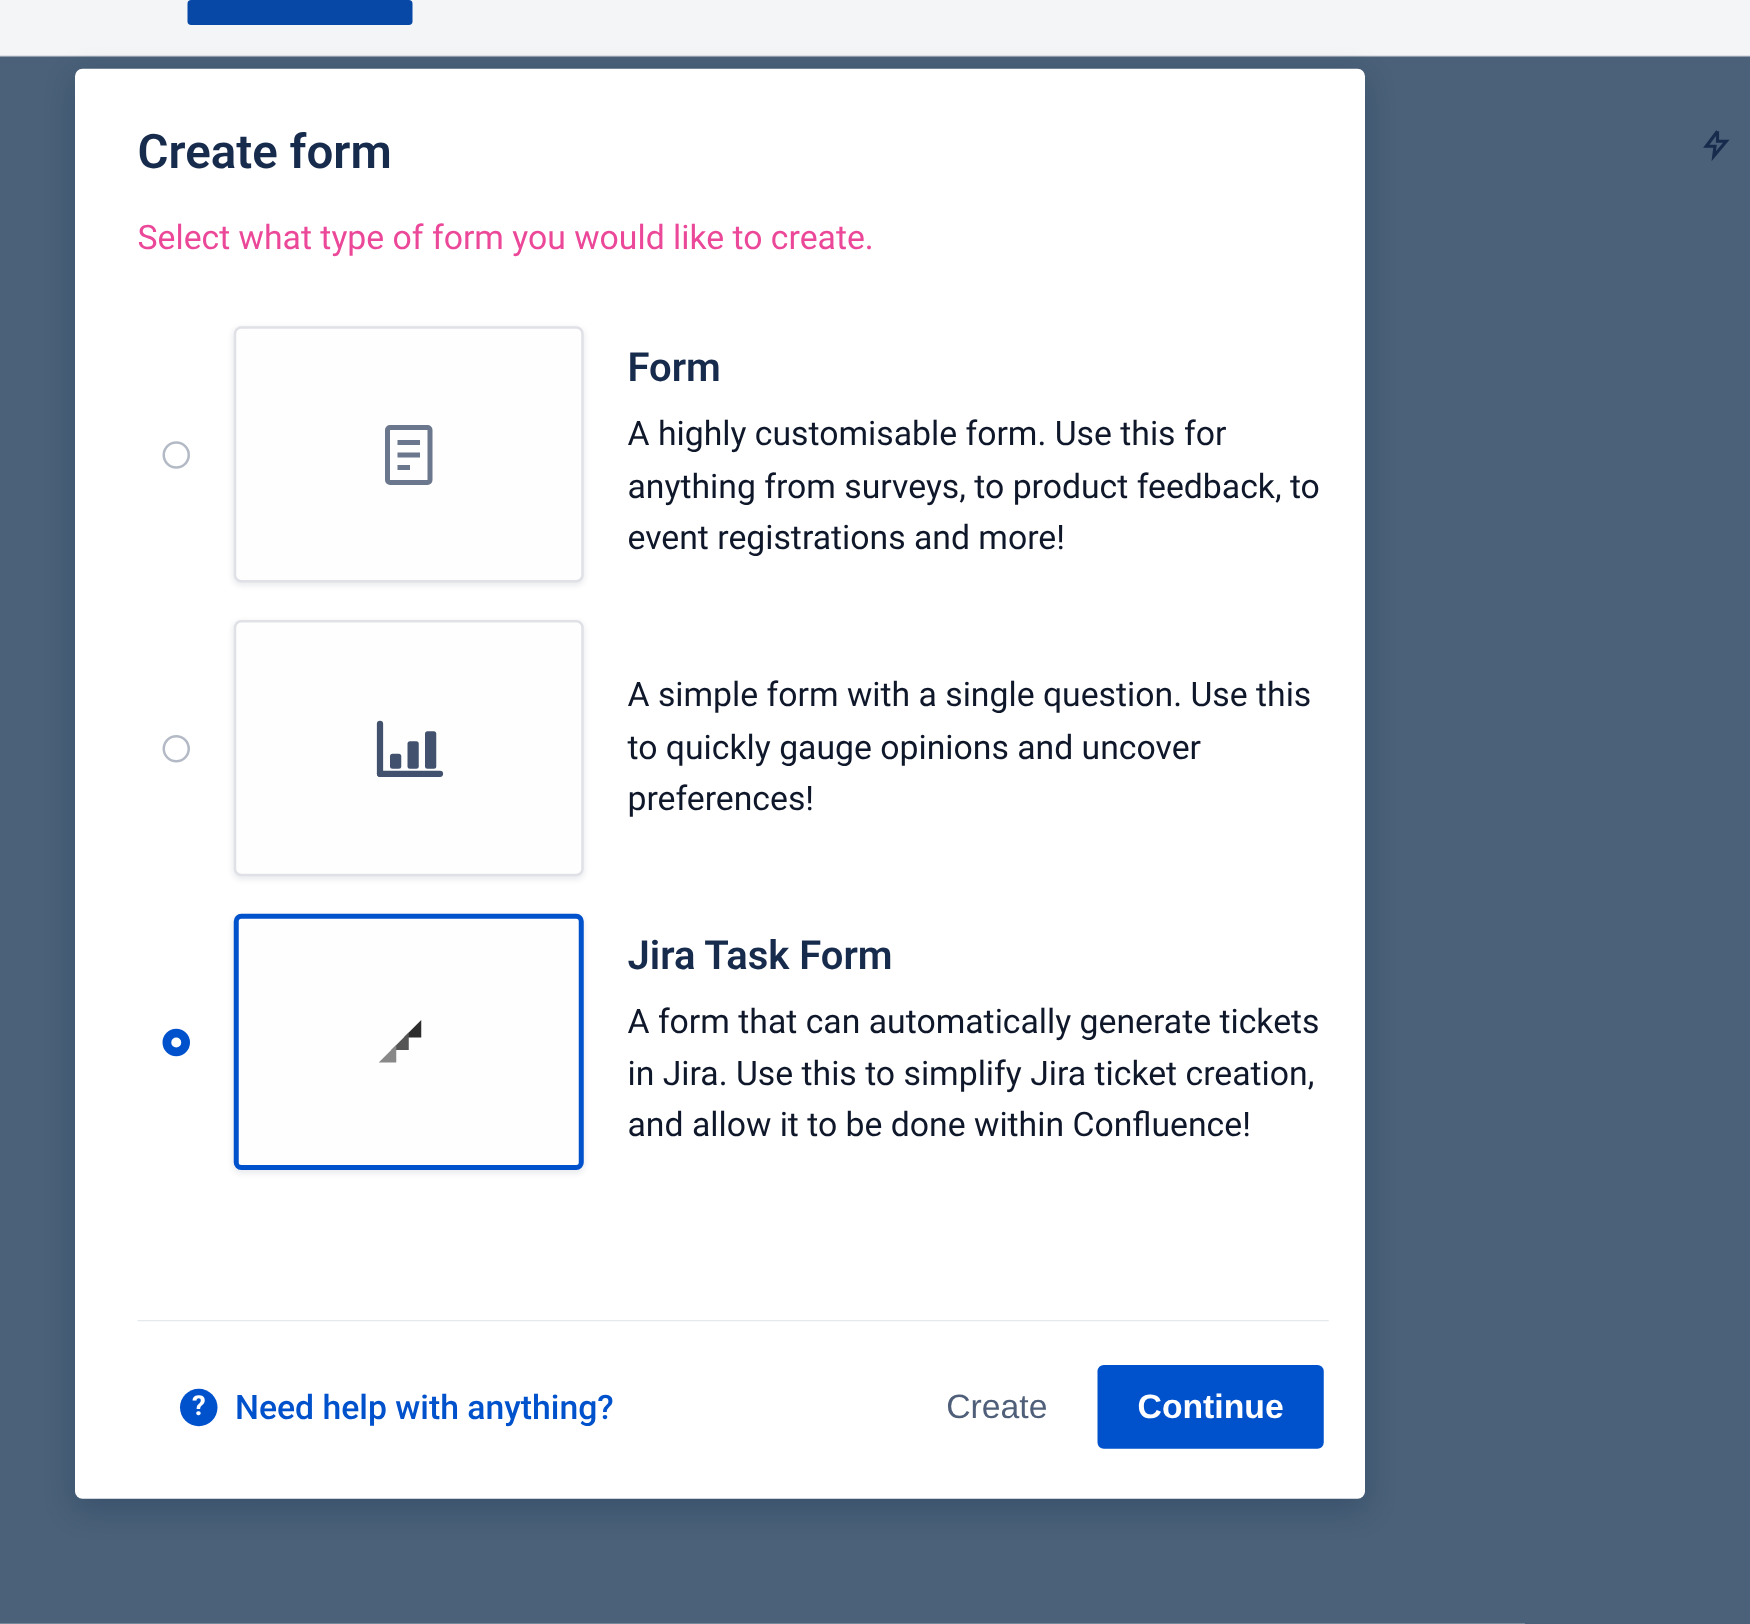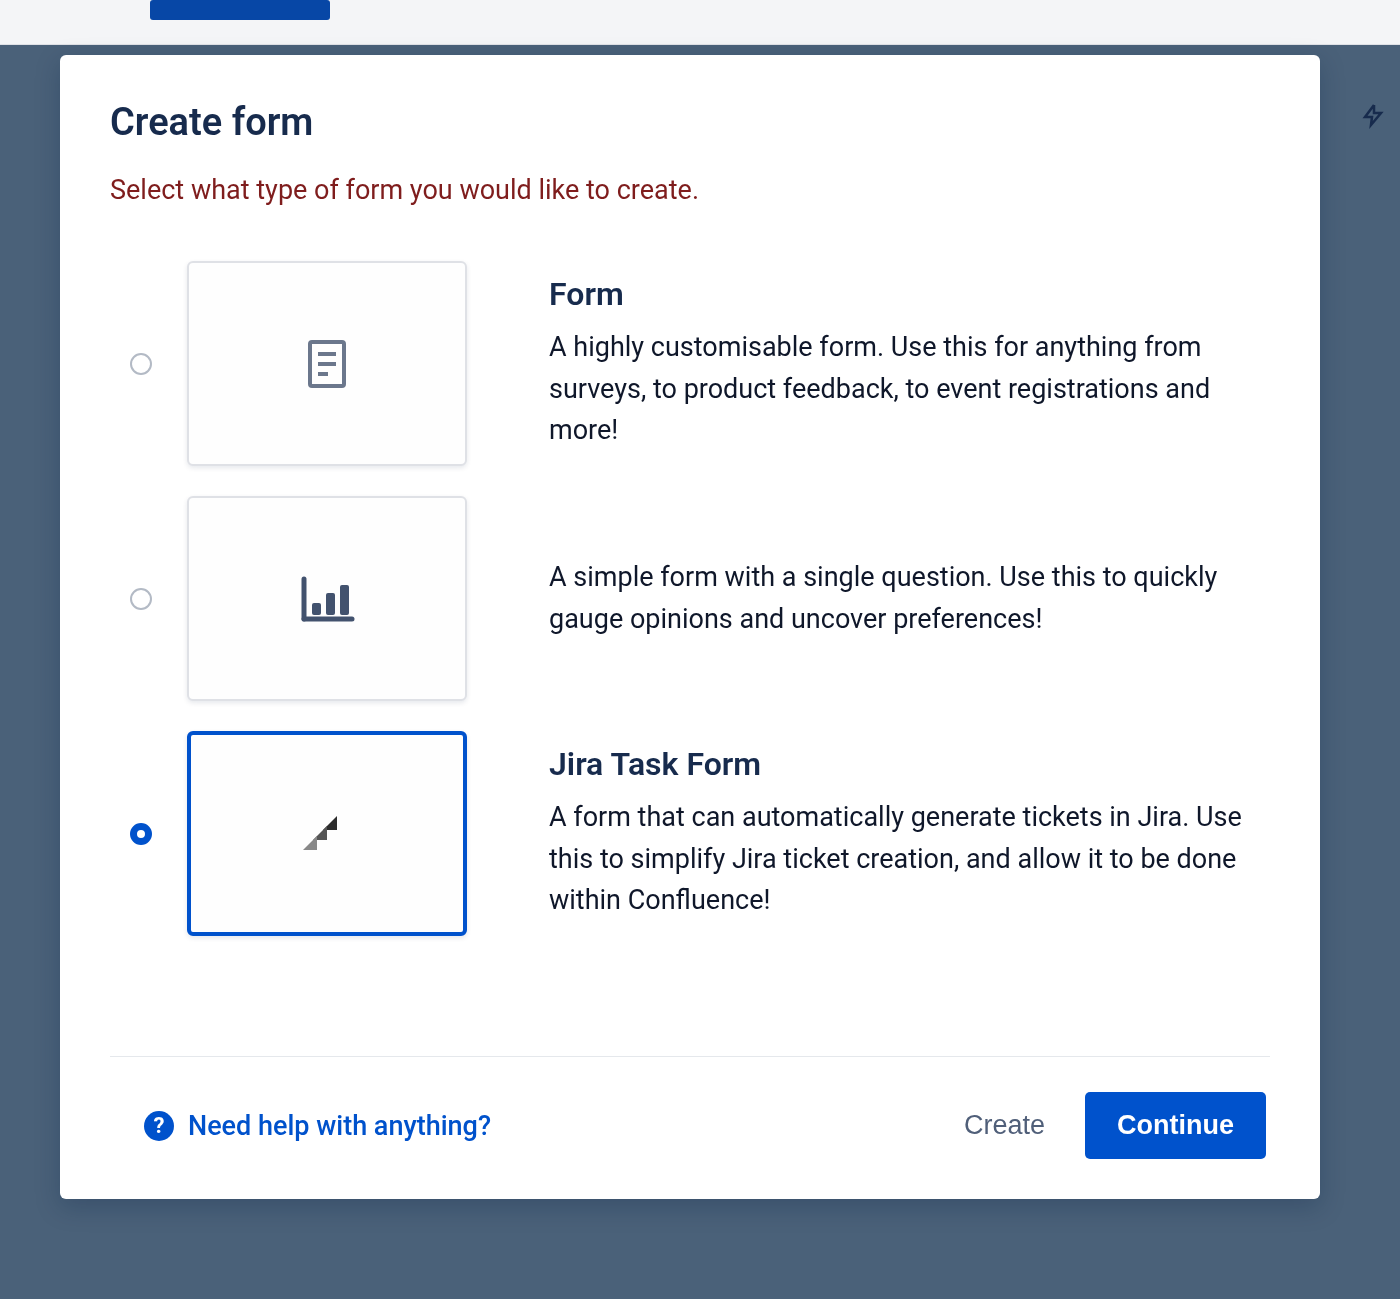--- a/index.html
+++ b/index.html
@@ -44,11 +44,11 @@
       position: absolute;
       top: 55px;
       left: 60px;
-      width: 1260px;
+      width: 1032px;
       background: #ffffff;
       border-radius: 6px;
       box-shadow: 0 8px 24px rgba(9, 30, 66, 0.25);
-      padding: 45px 50px 40px 50px;
+      padding: 45px 29px 40px 50px;
     }
     .modal-title {
       font-size: 38px;

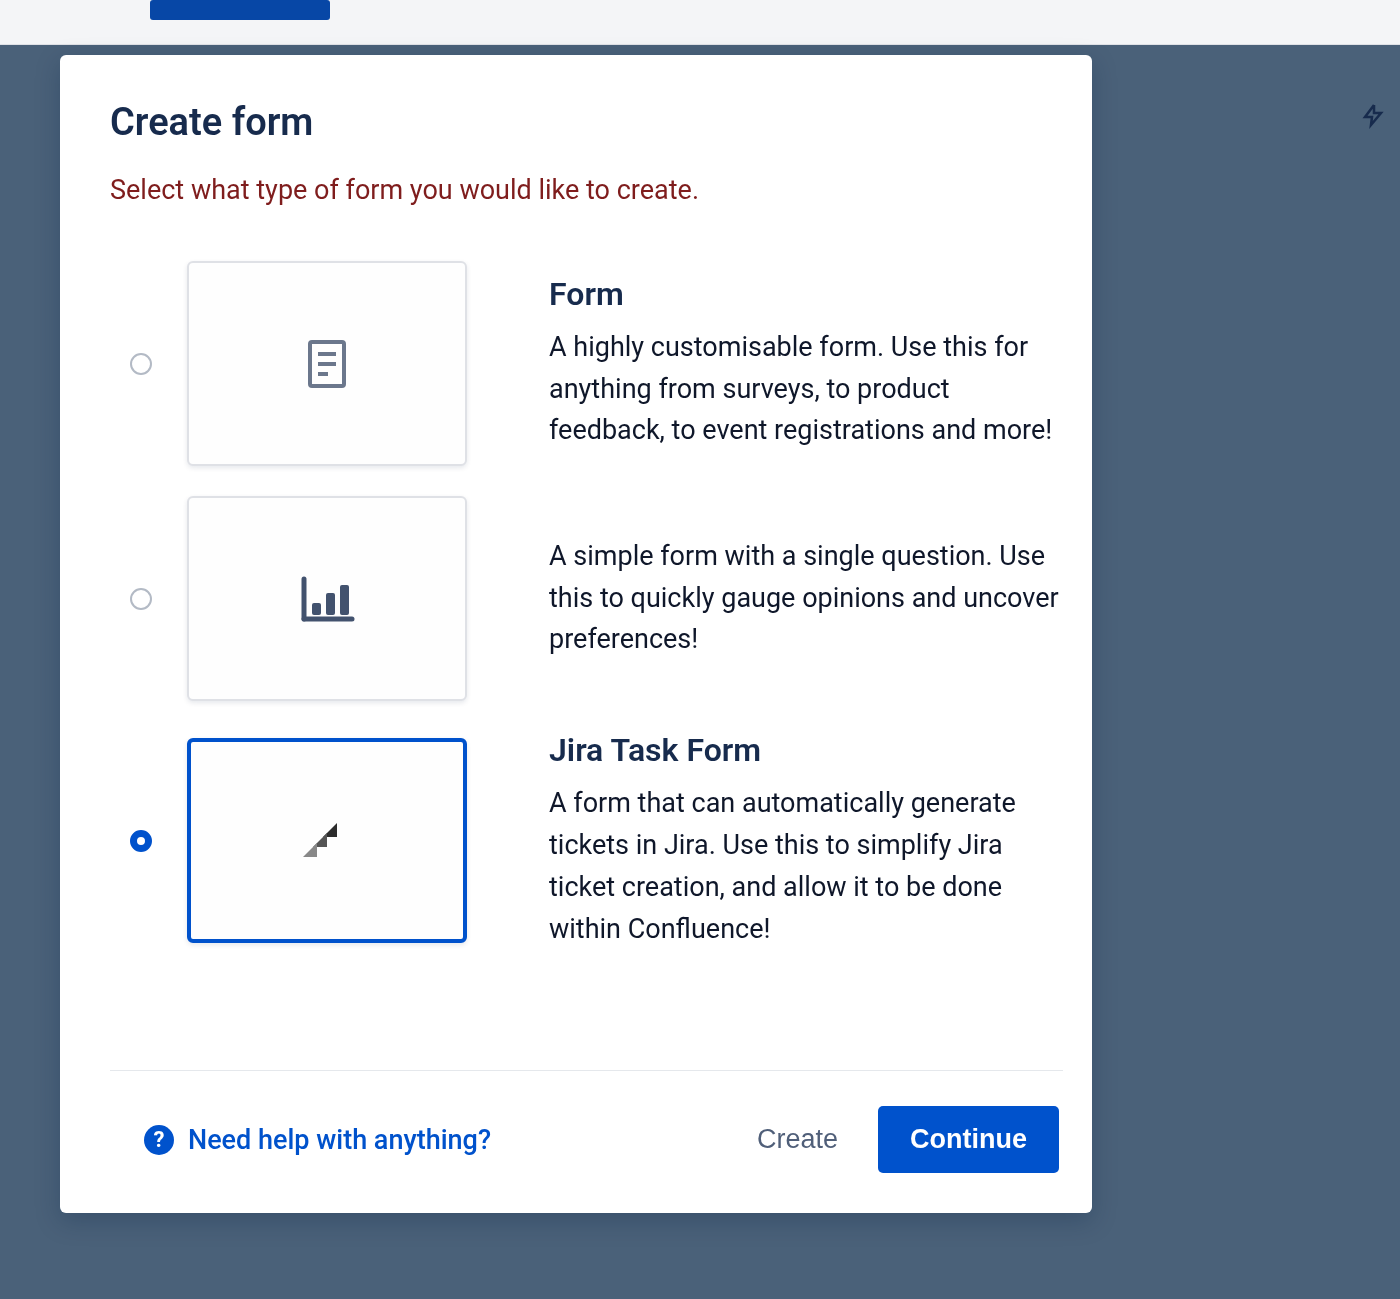--- a/index.html
+++ b/index.html
@@ -58,7 +58,7 @@
     }
     .modal-subtitle {
       font-size: 27px;
-      color: #7f1d1d;
+      color: #ec4899;
       font-weight: 400;
       margin-bottom: 55px;
       margin-top: 10px;

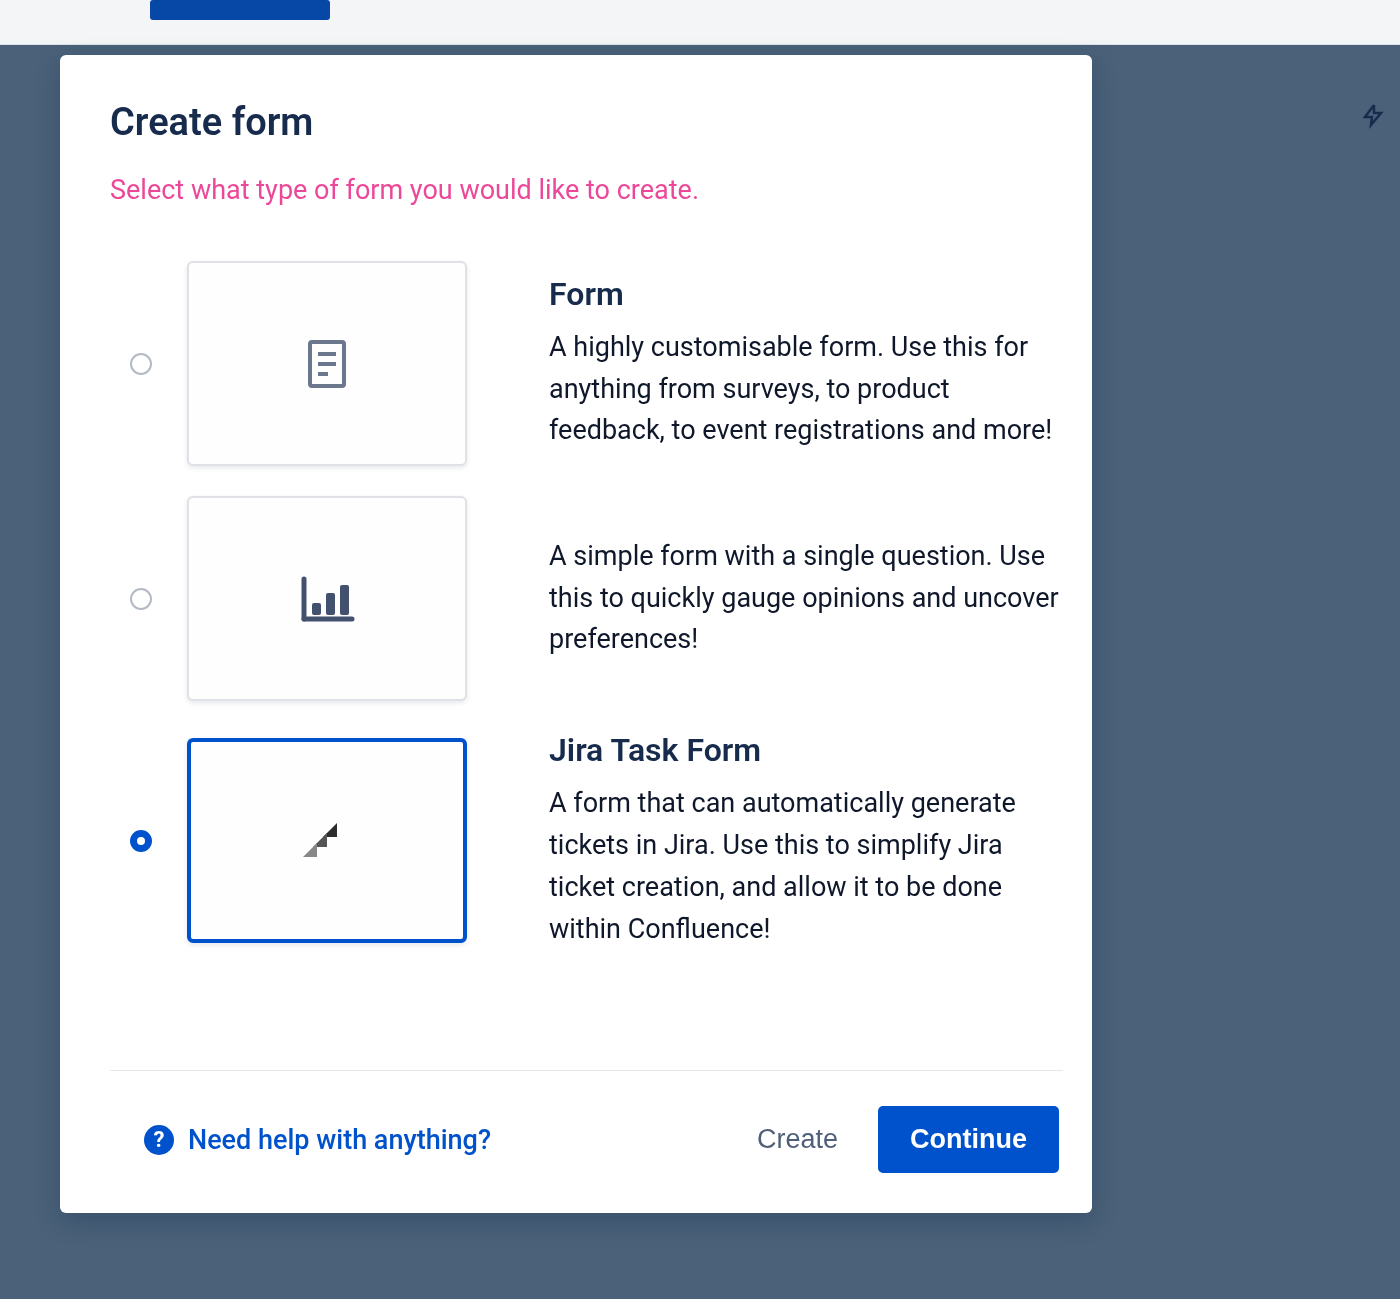--- a/index.html
+++ b/index.html
@@ -106,7 +106,6 @@
     }
     .option-text {
       flex: 1;
-      margin-left: 47px;
     }
     .option-title {
       font-size: 32px;

